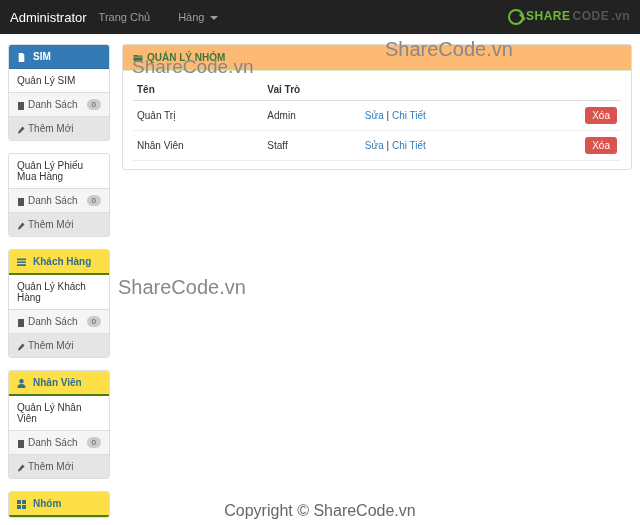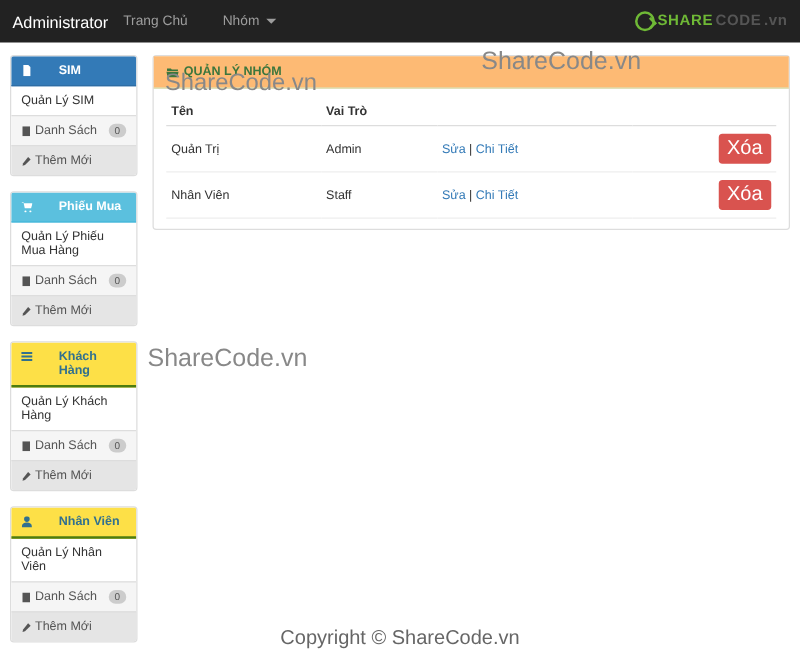--- a/index.html
+++ b/index.html
@@ -51,7 +51,7 @@
   <span class="brand">Administrator</span>
   <span class="nav-item">Trang Chủ</span>
   <span class="nav-item">
-    <span>Nhóm</span>
+    <span>Hàng</span>
     <span class="caret"></span>
   </span>
   <span class="logo">

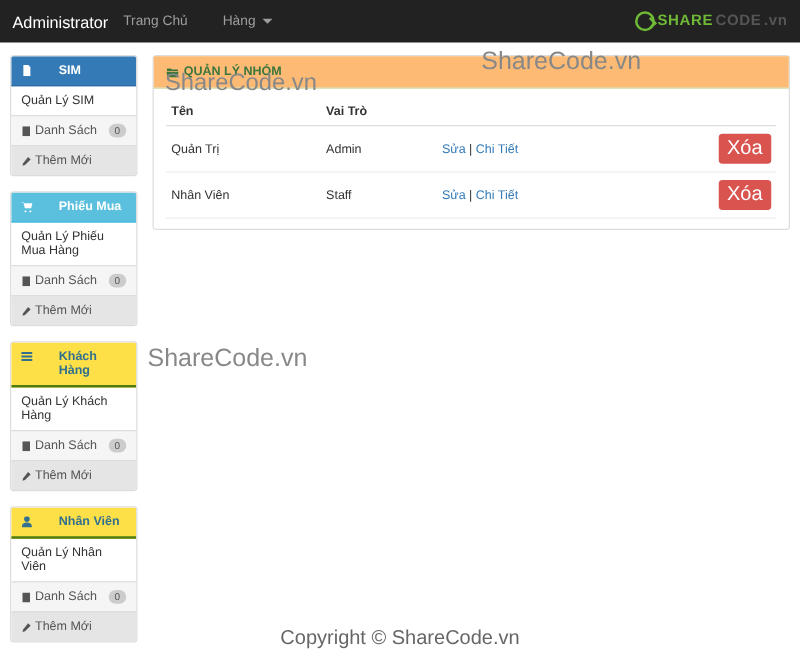--- a/index.html
+++ b/index.html
@@ -16,7 +16,7 @@
 .container{display:flex;padding:10px 8px 4px;gap:12px;align-items:flex-start}
 .sidebar{width:102px;display:flex;flex-direction:column;gap:12px}
 .panel{border:1px solid #ddd;border-radius:3px;overflow:hidden}
-.panel-h{padding:6px 8px;font-size:10px;font-weight:bold;display:flex;gap:21px}
+.panel-h{padding:6px 8px;font-size:10px;font-weight:bold;display:flex;align-items:center;gap:7px}
 .panel-h.blue{background:#337ab7;color:#fff;border-bottom:1px solid #2e6da4}
 .panel-h.teal{background:#5bc0de;color:#fff;border-bottom:1px solid #46b8da}
 .panel-h.lblue{background:#fde047;color:#31708f;border-bottom:2px solid #4d7c0f}

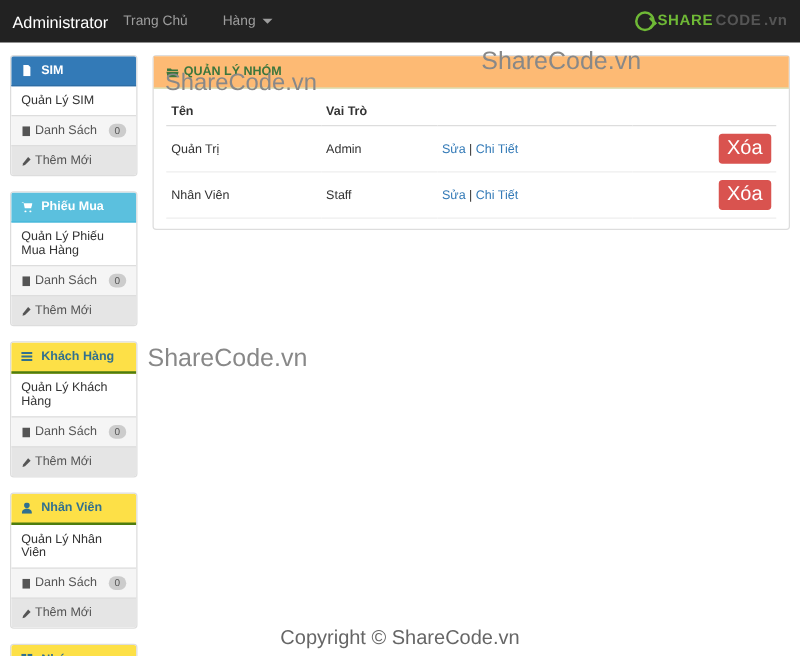--- a/index.html
+++ b/index.html
@@ -34,7 +34,7 @@
 th{text-align:left;padding:5px 4px;border-bottom:1px solid #ddd;font-weight:bold}
 td{padding:6px 4px;border-bottom:1px solid #eee;vertical-align:middle}
 .link{color:#337ab7;cursor:pointer}
-.btn-del{background:#d9534f;color:#fff;border:none;border-radius:3px;padding:3px 7px;font-size:16px;cursor:pointer}
+.btn-del{background:#d9534f;color:#fff;border:none;border-radius:3px;padding:3px 7px;font-size:10px;cursor:pointer}
 .total-row{padding:8px 10px;font-size:10px;color:#555}
 .total-badge{background:#777;color:#fff;border-radius:8px;font-size:9px;padding:1px 5px;margin-left:2px}
 .wm{position:absolute;color:#888;font-family:Arial;pointer-events:none}

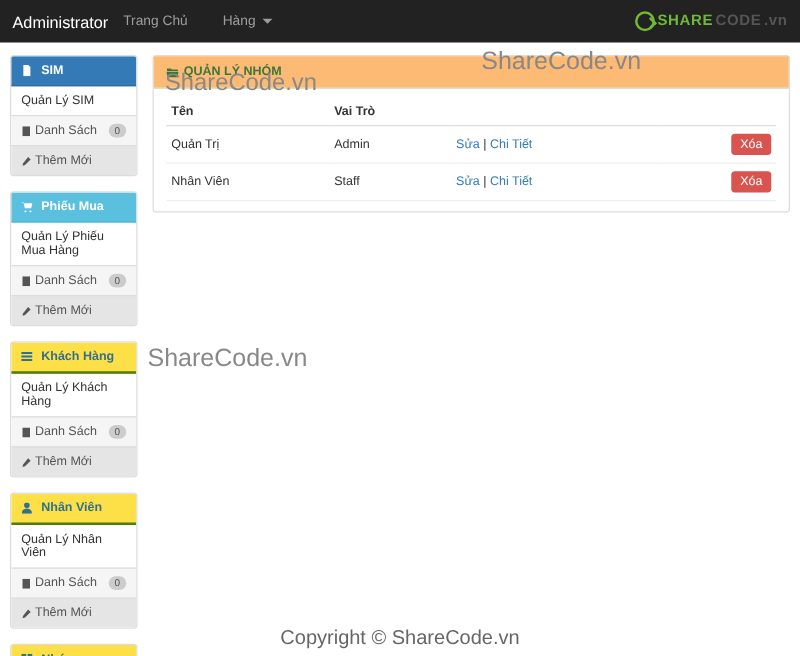--- a/index.html
+++ b/index.html
@@ -86,12 +86,6 @@
         </div>
       </div>
       <div class="panel">
-        <div class="panel-h teal">
-          <span><svg width="9" height="9" viewBox="0 0 16 16">
-              <path fill="currentColor" d="M0 1h3l2 9h9l2-7H4M6 13a1.5 1.5 0 100 3 1.5 1.5 0 000-3m7 0a1.5 1.5 0 100 3 1.5 1.5 0 000-3"></path>
-            </svg></span>
-          <span>Phiếu Mua</span>
-        </div>
         <div class="panel-b">Quản Lý Phiếu Mua Hàng</div>
         <div class="list-item">
           <span><span class="icn"><svg width="8" height="8" viewBox="0 0 16 16">

